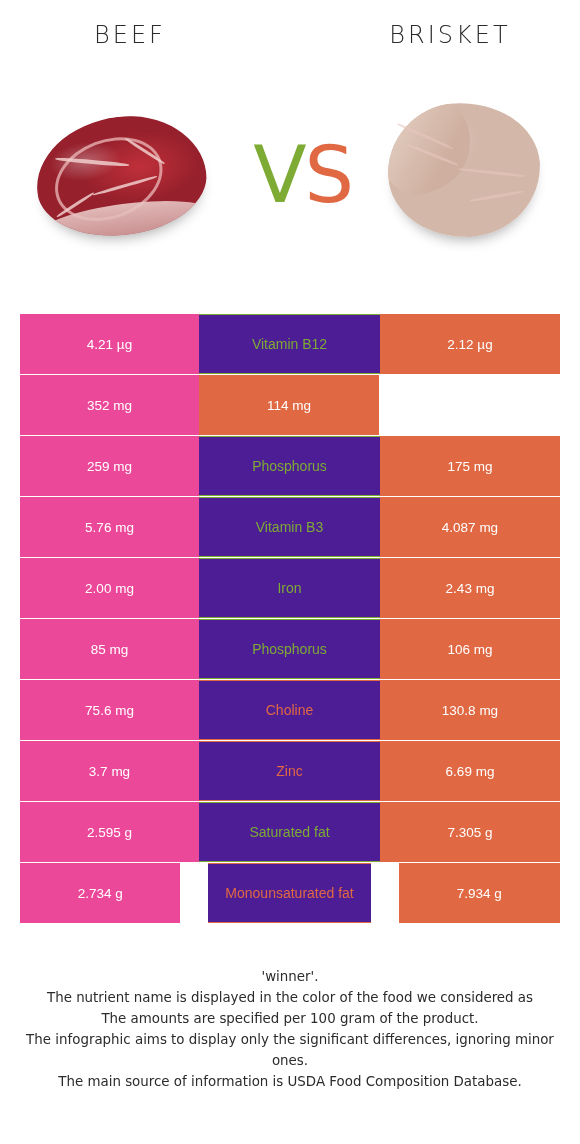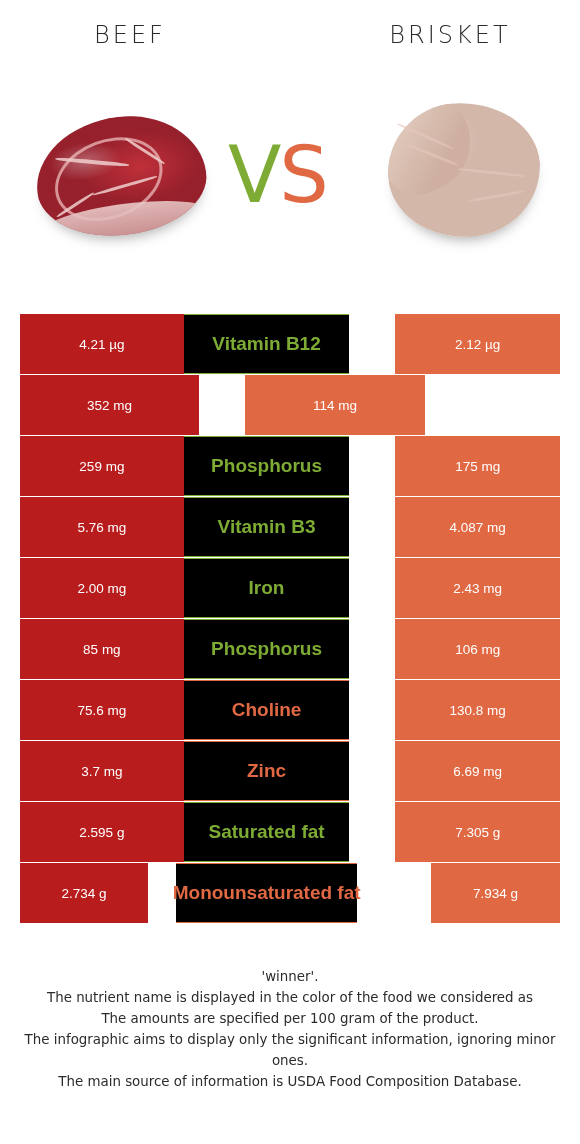--- a/index.html
+++ b/index.html
@@ -150,7 +150,7 @@
     font-size: 78px;
     font-weight: 400;
     line-height: 86px;
-    text-align: left;
+    text-align: right;
     letter-spacing: -2px;
     white-space: nowrap;
   }

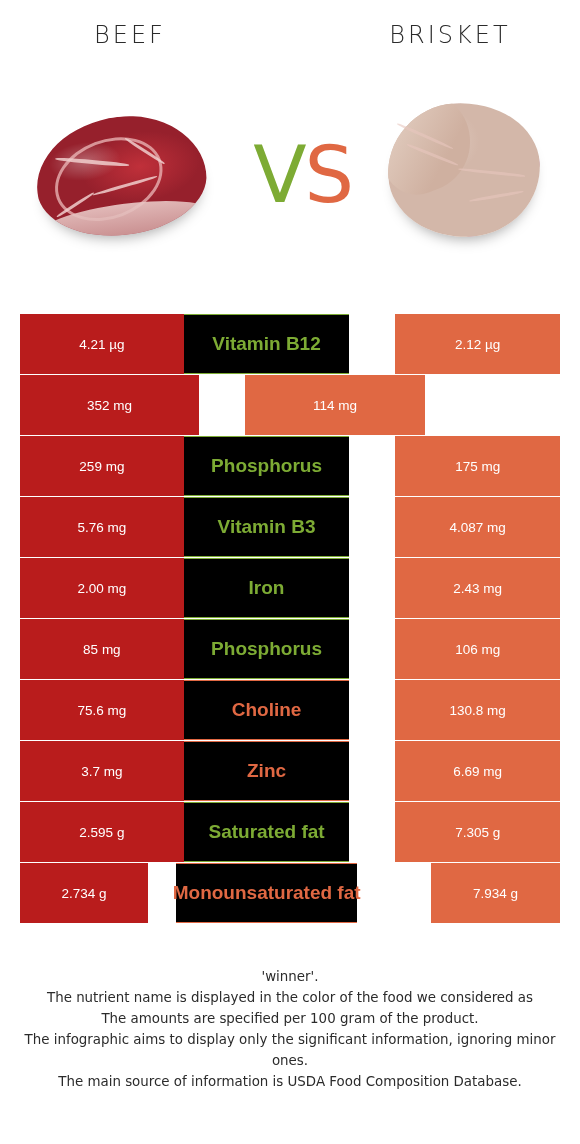--- a/index.html
+++ b/index.html
@@ -183,7 +183,7 @@
 
   .cell.left {
     width: 179px;
-    background: #b91c1c;
+    background: #ec4899;
     color: #ffffff;
   }
 

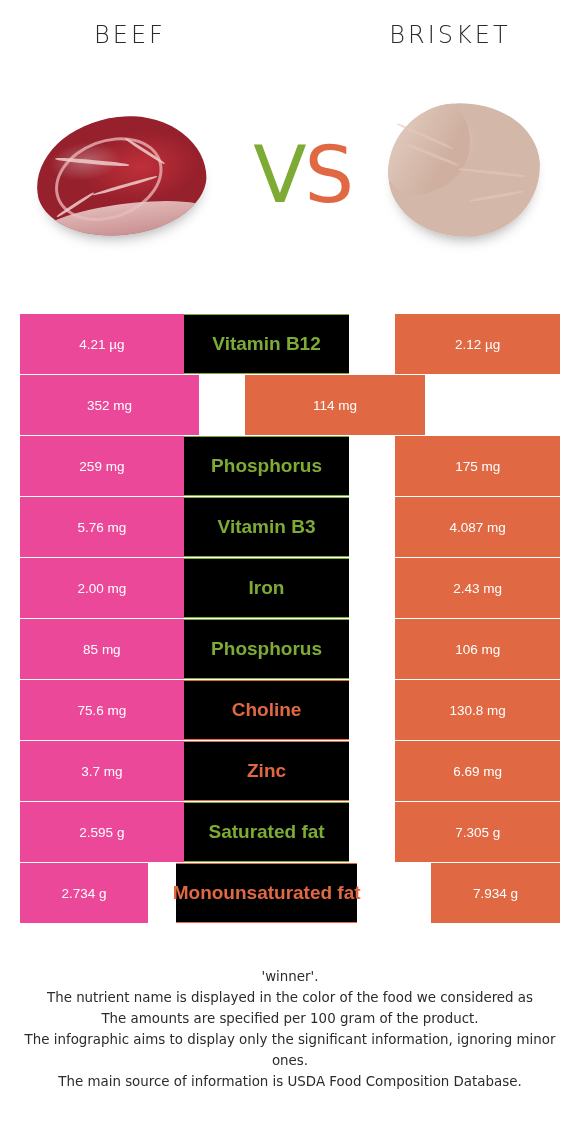--- a/index.html
+++ b/index.html
@@ -189,9 +189,9 @@
 
   .cell.mid {
     width: 181px;
-    background: #000000;
-    font-weight: bold;
-    font-size: 19px;
+    background: #4c1d95;
+    font-weight: normal;
+    font-size: 14px;
     border-top: 1px solid transparent;
     border-bottom: 1px solid transparent;
   }

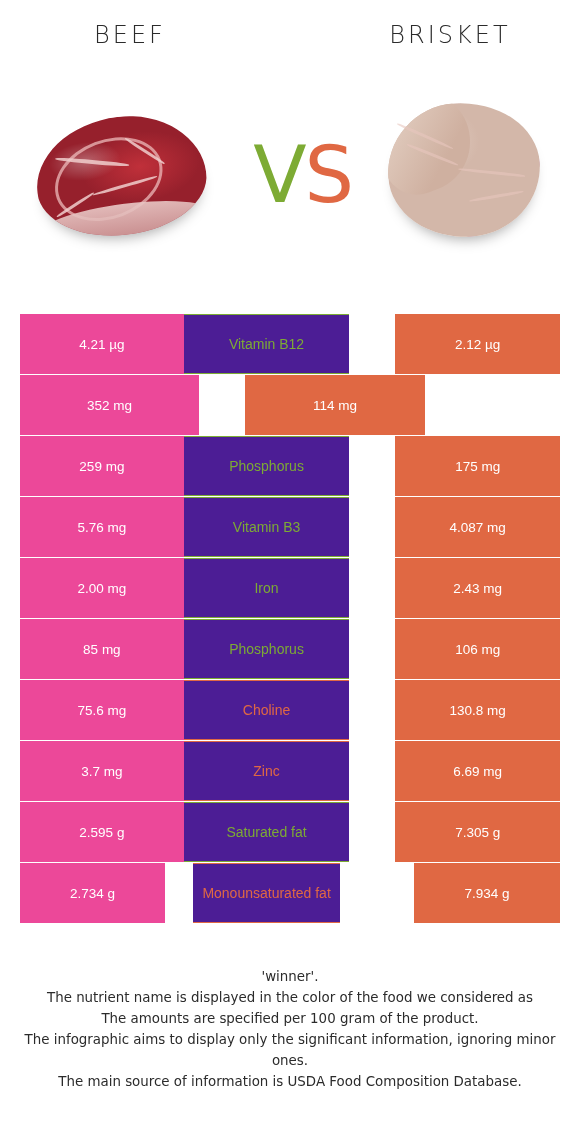--- a/index.html
+++ b/index.html
@@ -200,7 +200,6 @@
     width: 180px;
     background: #E06843;
     color: #ffffff;
-    margin-left: 46px;
   }
 
   .mid.win-left  { color: #7DAB34; border-color: #7DAB34; }

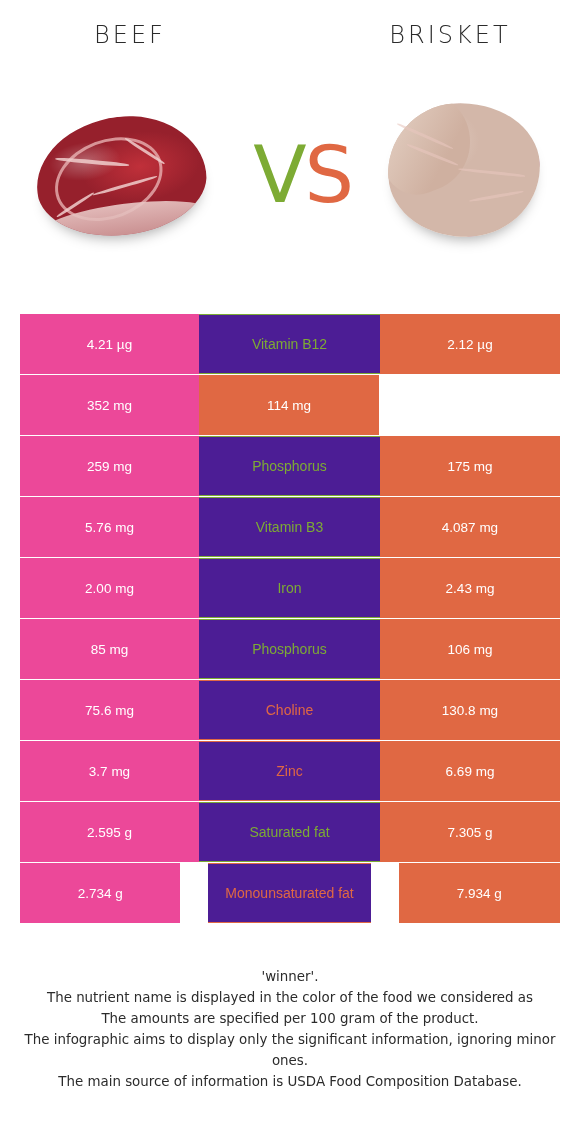--- a/index.html
+++ b/index.html
@@ -321,7 +321,7 @@
     <div>'winner'.</div>
     <div>The nutrient name is displayed in the color of the food we considered as</div>
     <div>The amounts are specified per 100 gram of the product.</div>
-    <div>The infographic aims to display only the significant information, ignoring minor</div>
+    <div>The infographic aims to display only the significant differences, ignoring minor</div>
     <div>ones.</div>
     <div>The main source of information is USDA Food Composition Database.</div>
   </div>

